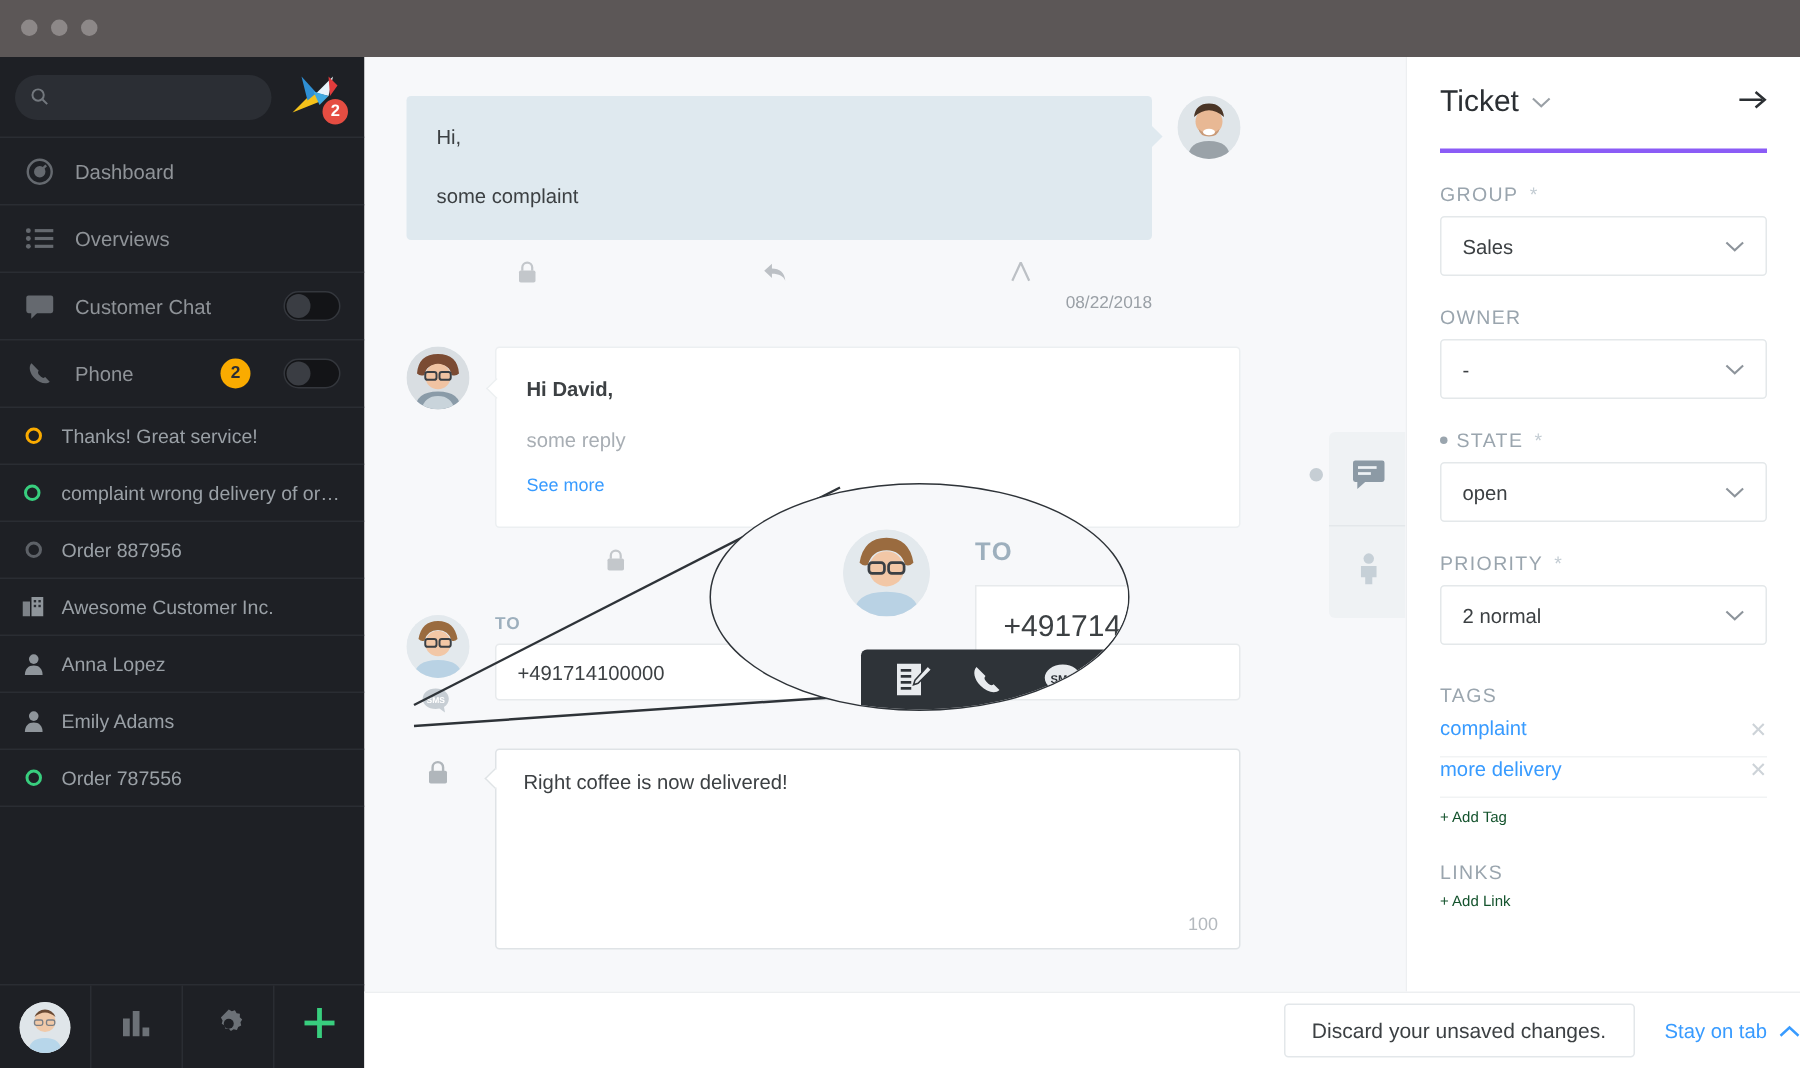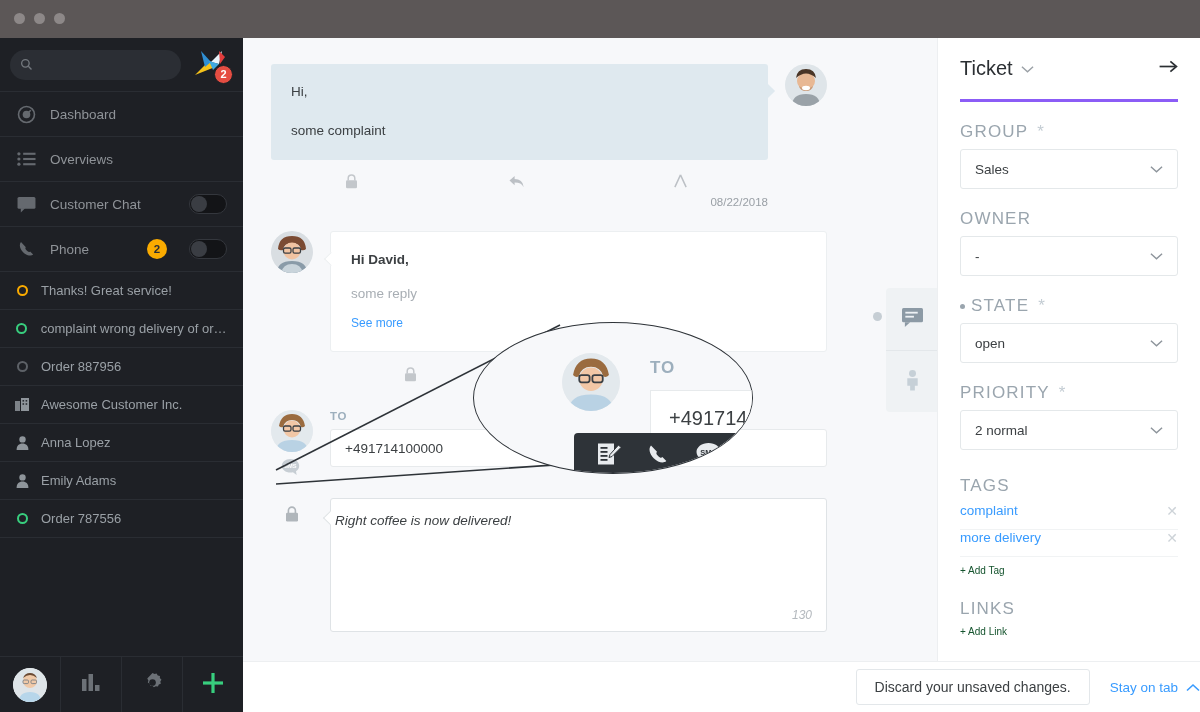--- a/index.html
+++ b/index.html
@@ -172,7 +172,7 @@
   .rp-arrow { margin-left: auto; color: #2b2f33; }
 
   .flabel {
-    font-size: 17px; letter-spacing: .07em; color: #9aa5ae; margin: 20px 0 7px;
+    font-size: 13px; letter-spacing: .07em; color: #9aa5ae; margin: 20px 0 7px;
     display: flex; align-items: center;
   }
   .flabel .req { color: #c3ccd3; margin-left: 3px; }

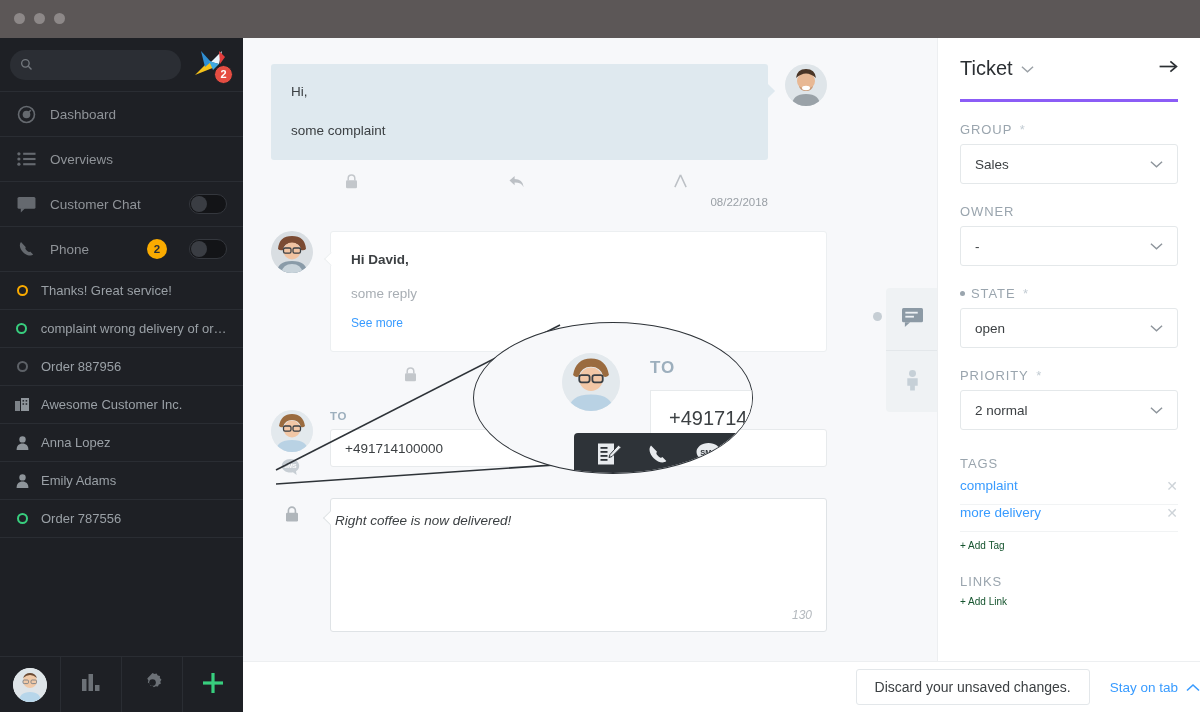--- a/index.html
+++ b/index.html
@@ -140,8 +140,8 @@
   }
   .composer {
     background: #fff; border: 1px solid #dfe3e6; border-radius: 3px;
-    min-height: 134px; padding: 14px 4px; position: relative;
-    font-size: 13.5px; color: #3c4043; font-style: italic;
+    min-height: 134px; padding: 14px 18px; position: relative;
+    font-size: 13.5px; color: #3c4043;
   }
   .char-count { position: absolute; right: 14px; bottom: 9px; font-size: 12px; color: #b4b9be; }
 

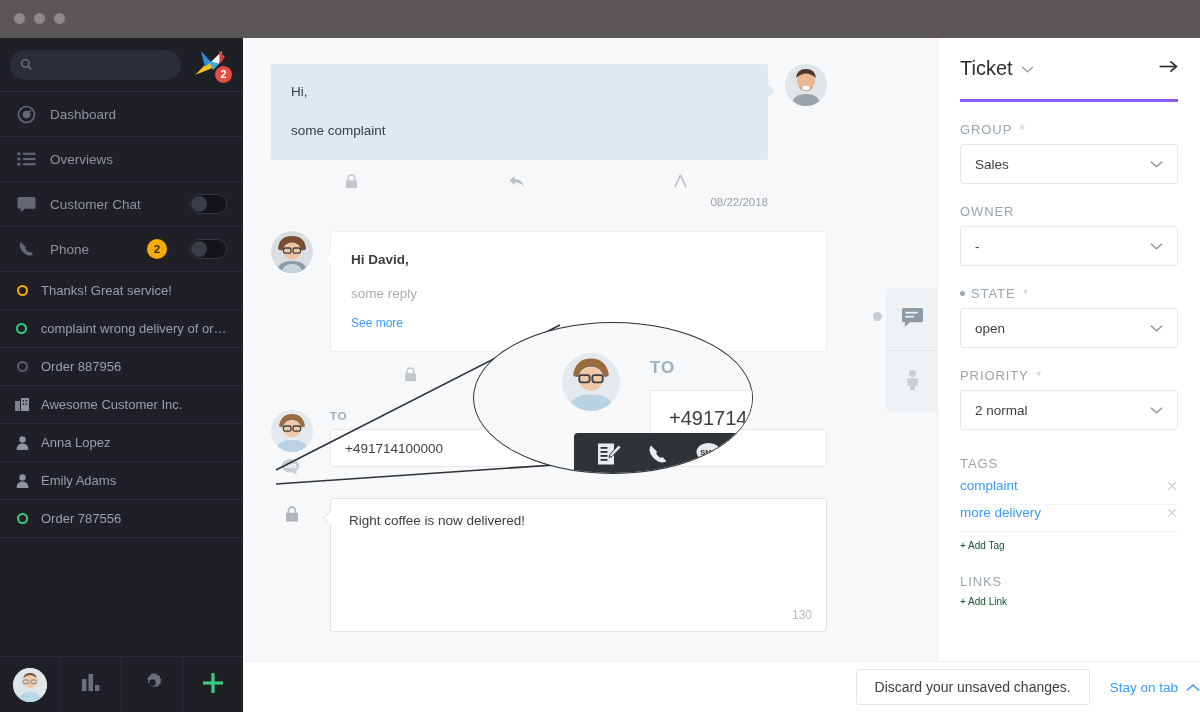--- a/index.html
+++ b/index.html
@@ -536,7 +536,7 @@
         <div class="composer" style="width:497px;">
           <div class="tail left" style="top:14px; left:-6px; border-color:#dfe3e6;"></div>
           <div>Right coffee is now delivered!</div>
-          <div class="char-count">130</div>
+          <div class="char-count">100</div>
         </div>
       </div>
     </div>

